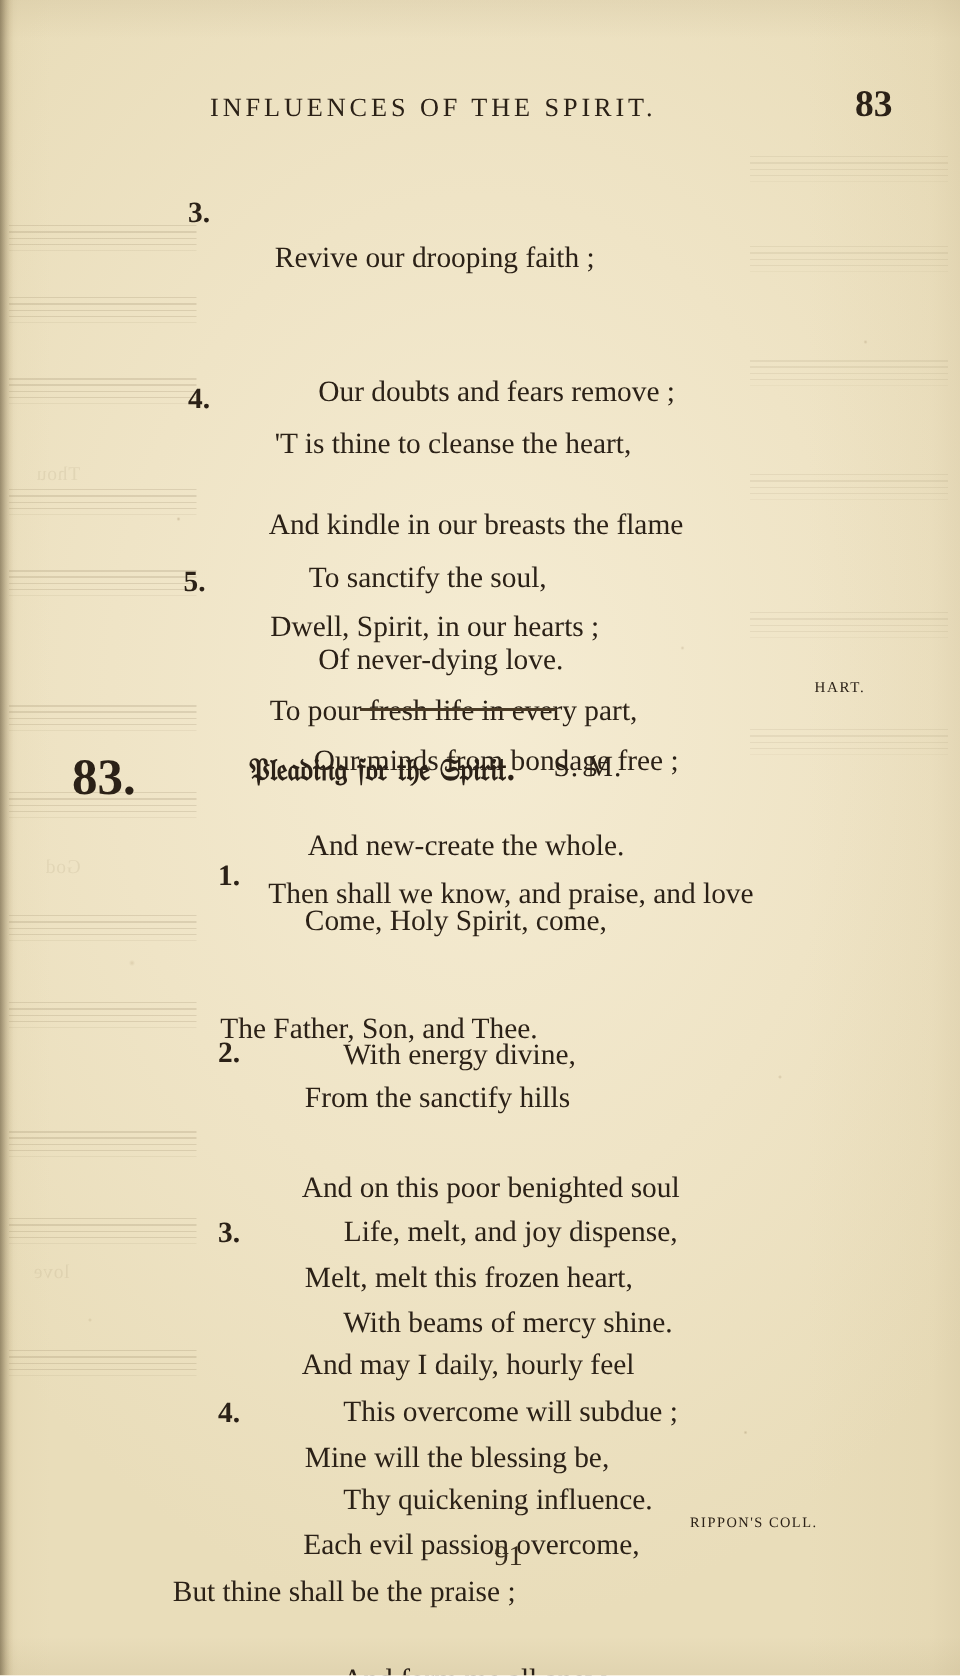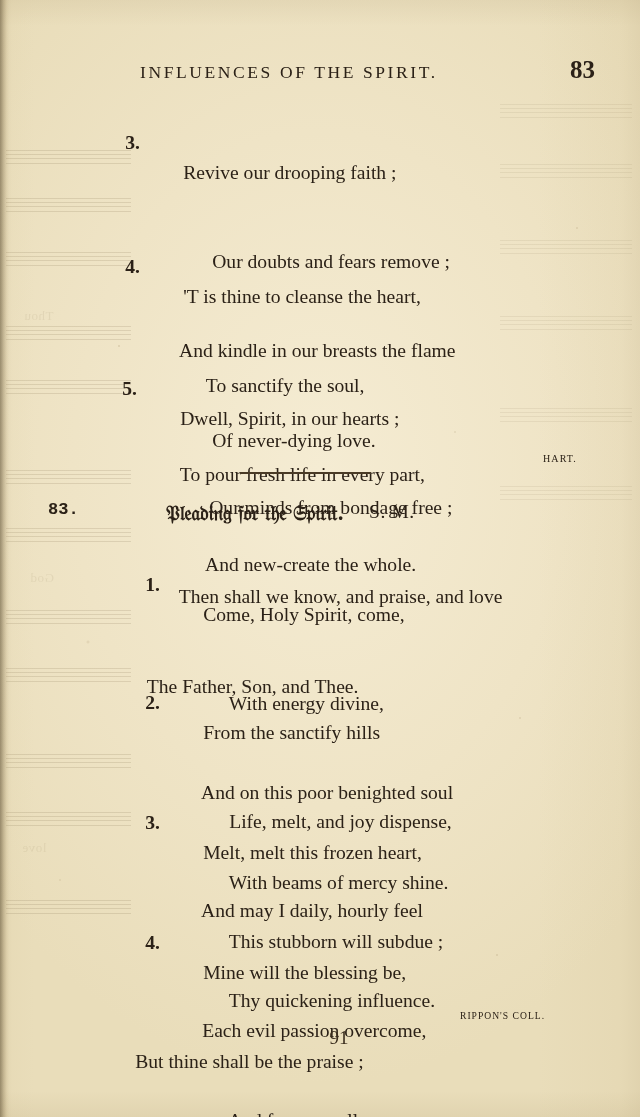--- a/index.html
+++ b/index.html
@@ -172,9 +172,8 @@
   .hymn-no {
     position: absolute;
     left: 48px;
-    font-size: 17px;
+    font-size: 34px;
     font-weight: bold;
-    font-family: Liberation Mono, monospace;
   }
   .hymn-title {
     position: absolute;

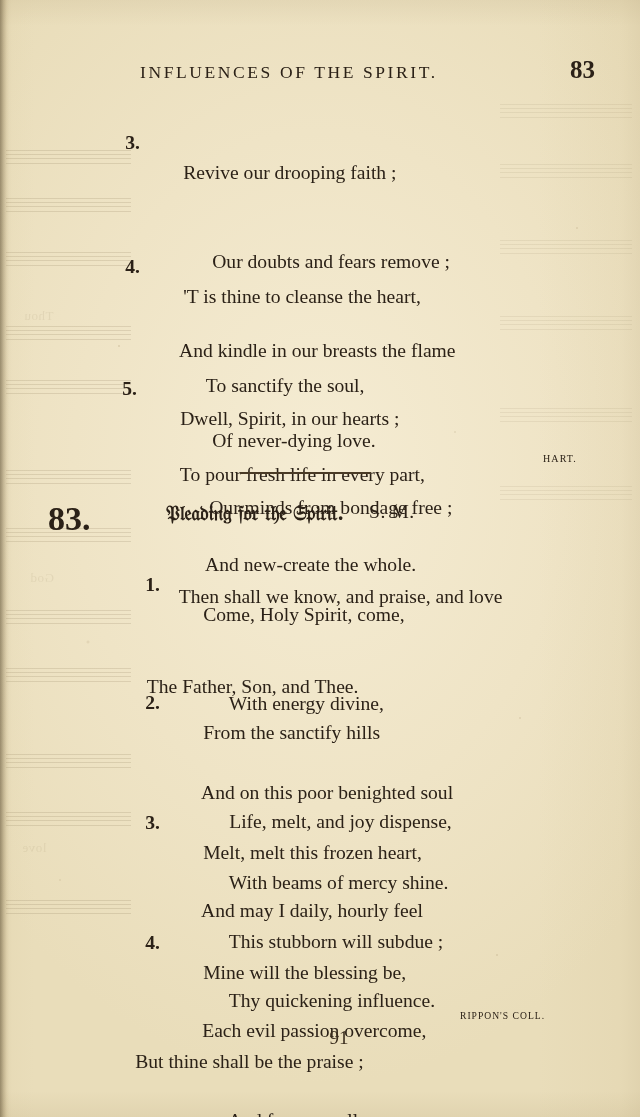--- a/index.html
+++ b/index.html
@@ -349,7 +349,7 @@
         <span>Melt, melt this frozen heart,</span>
       </div>
       <div class="line" style="padding-left:190px">
-        <span>This stubborn will subdue ;</span>
+        <span>This overcome will subdue ;</span>
       </div>
       <div class="line" style="padding-left:163px">
         <span>Each evil passion overcome,</span>

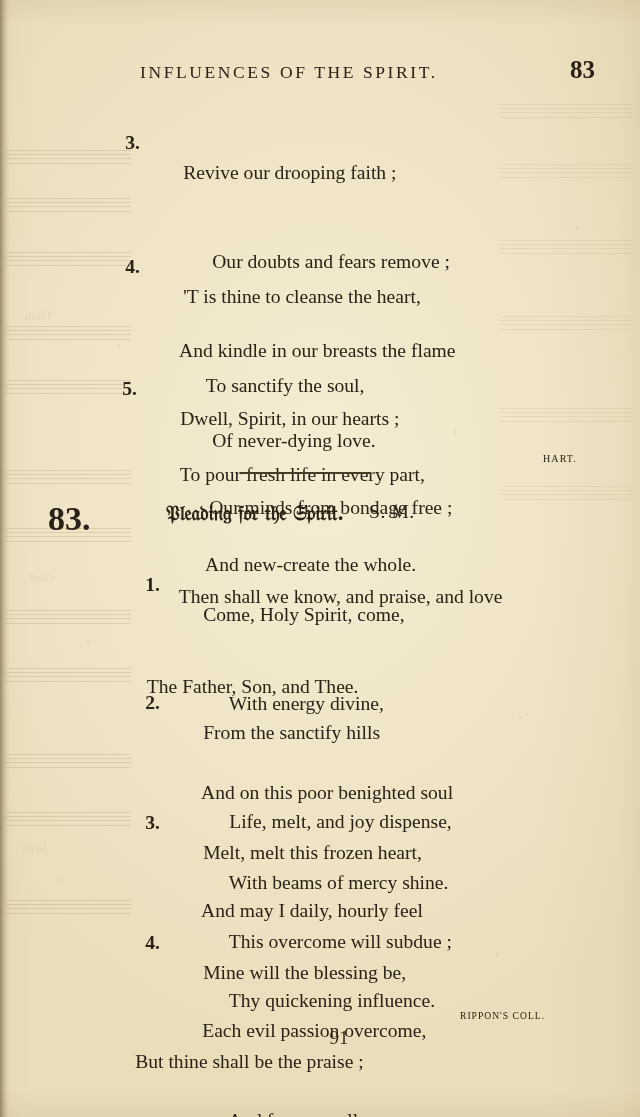--- a/index.html
+++ b/index.html
@@ -364,7 +364,7 @@
         <span class="vnum" style="left:132px">4.</span>
         <span>Mine will the blessing be,</span>
       </div>
-      <div class="line" style="padding-left:96px">
+      <div class="line" style="padding-left:76px">
         <span>But thine shall be the praise ;</span>
       </div>
       <div class="line" style="padding-left:163px">

